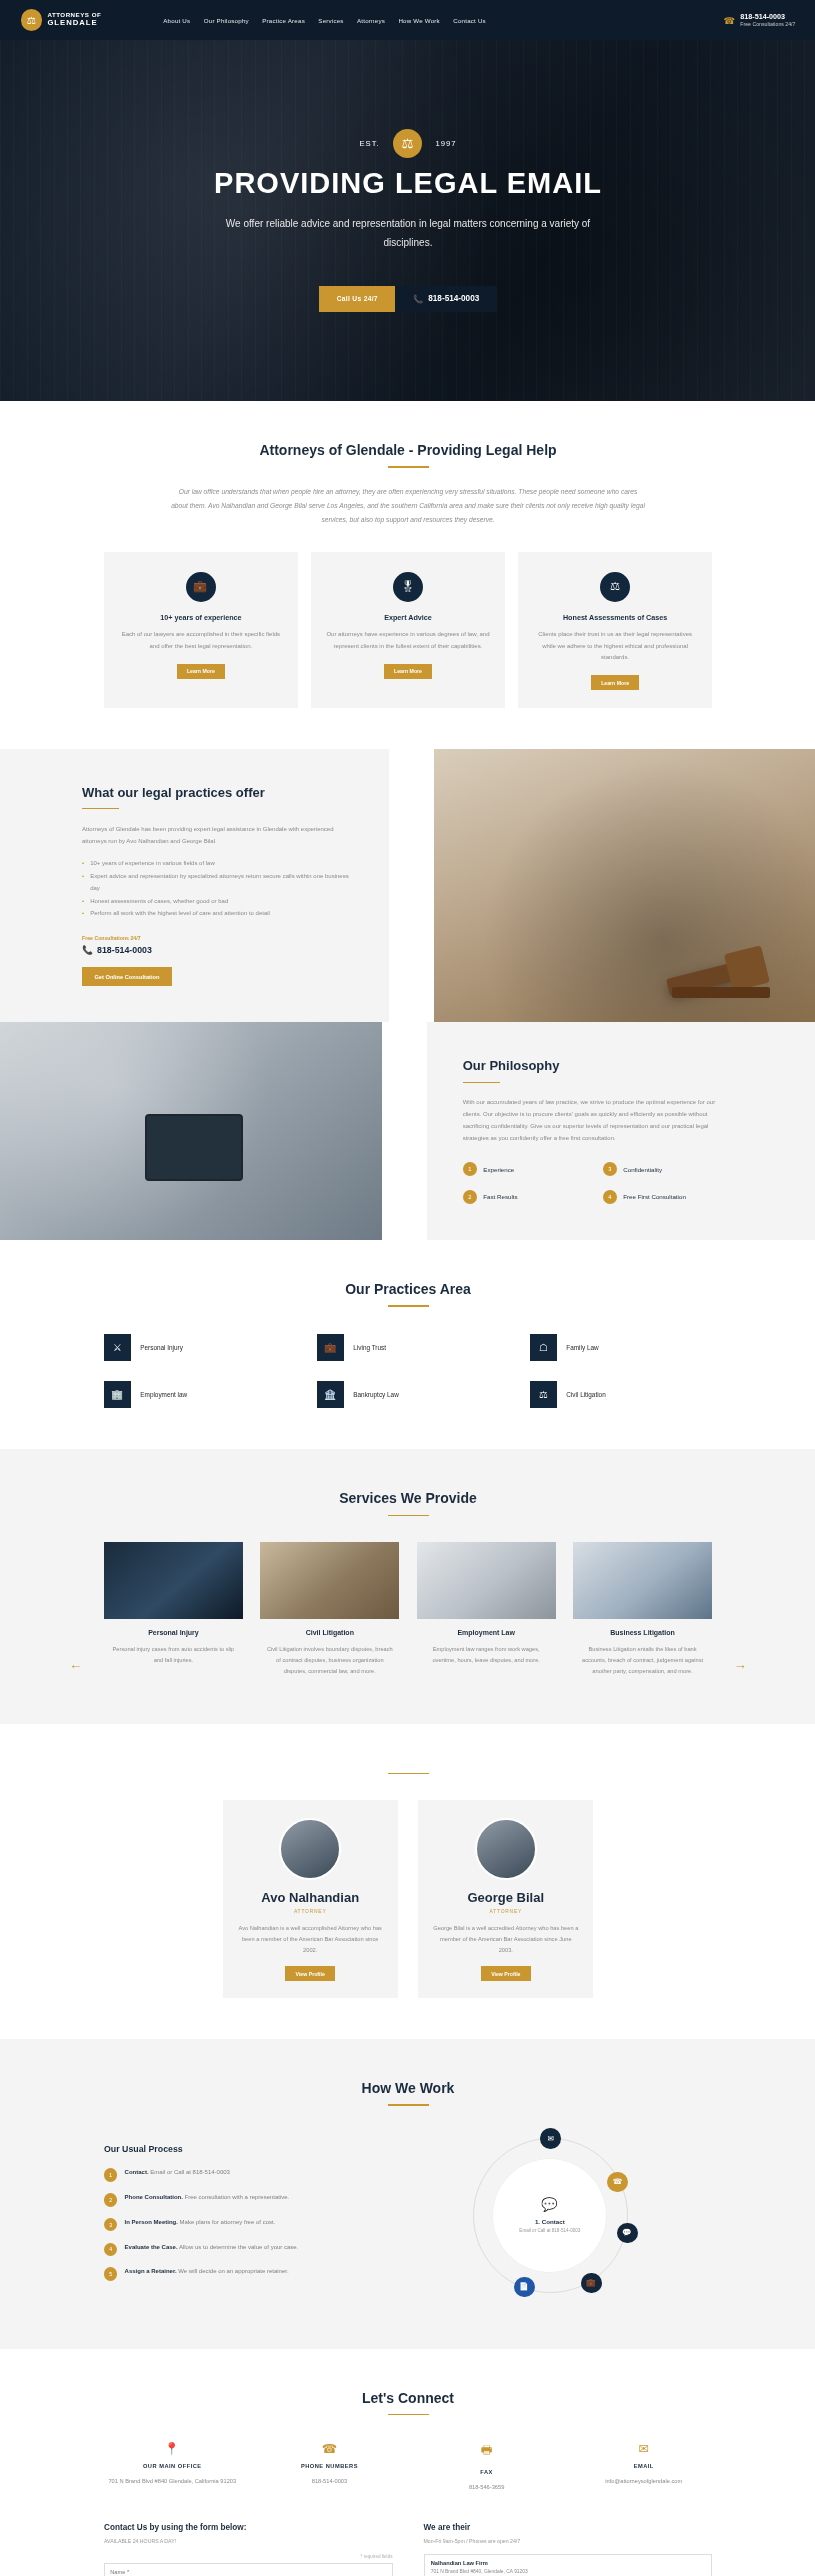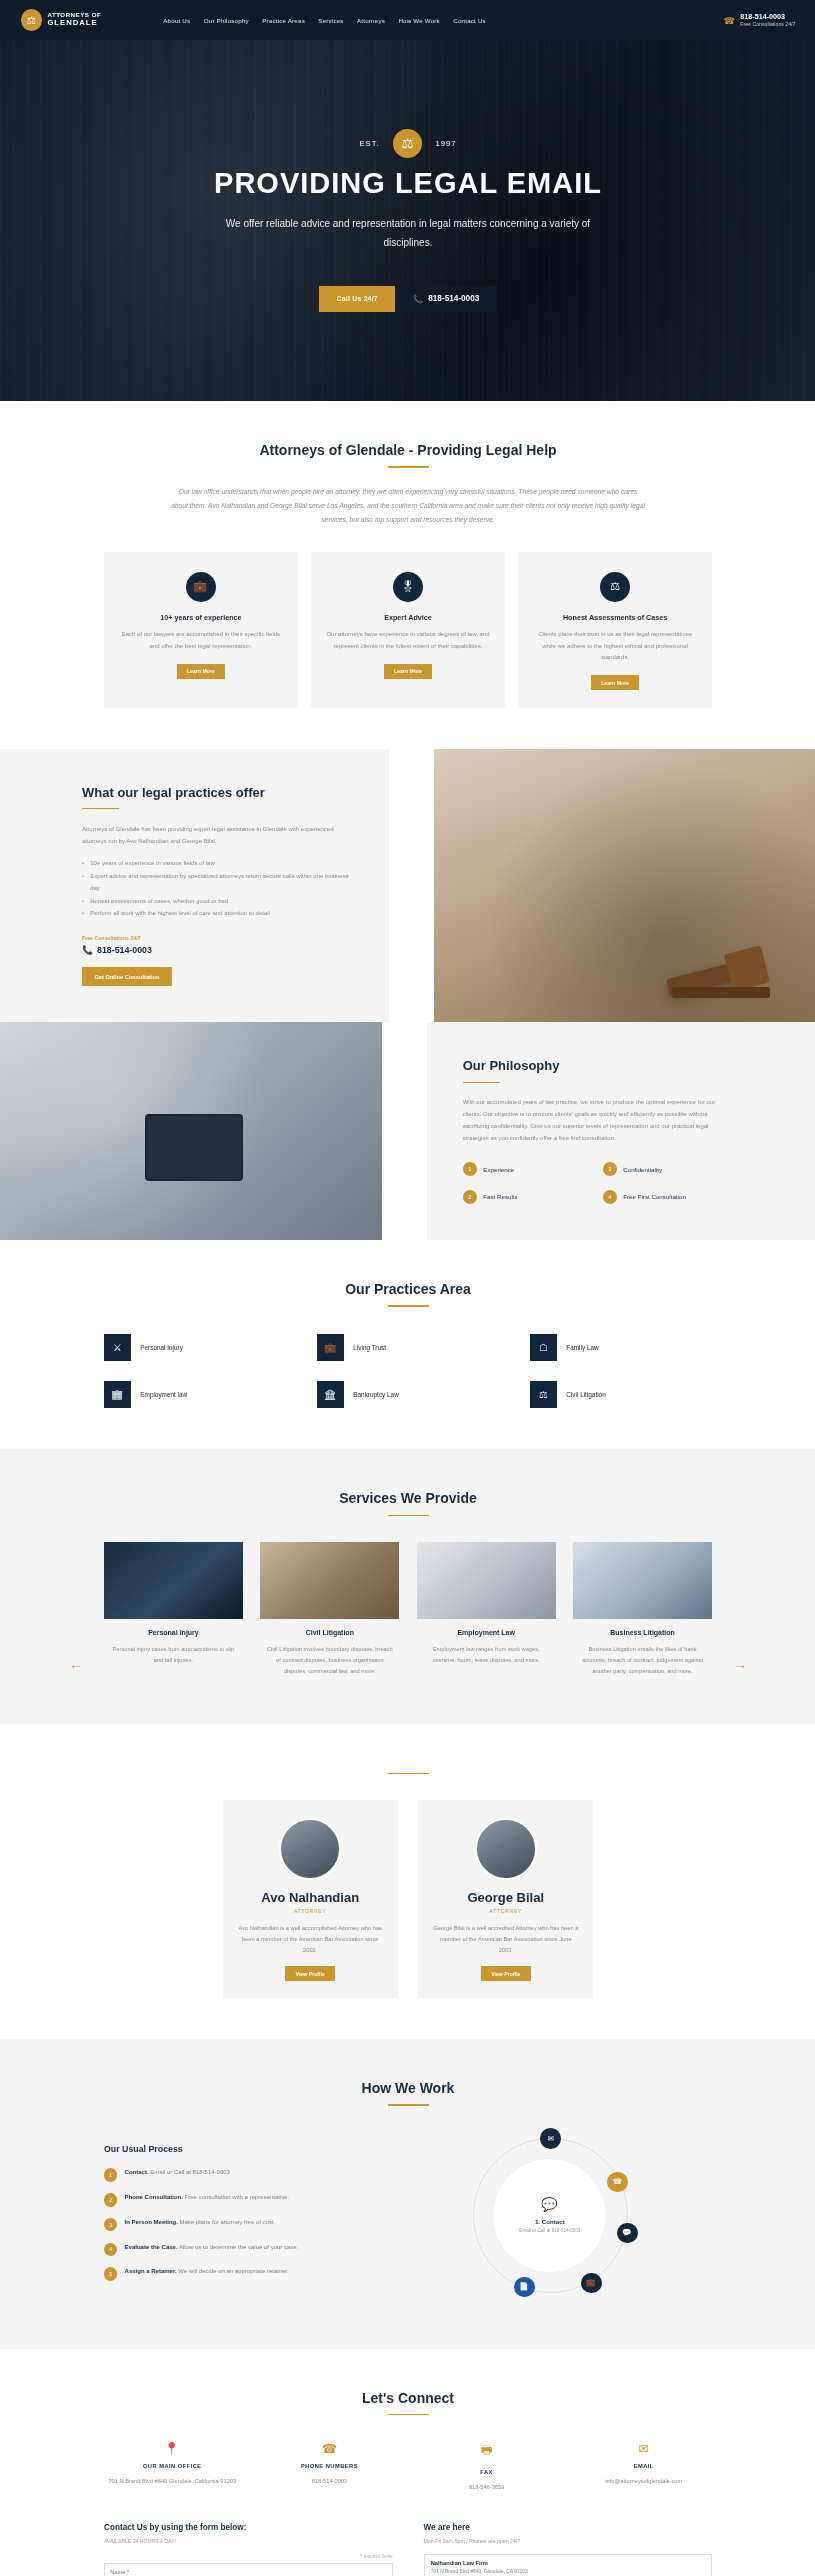--- a/index.html
+++ b/index.html
@@ -601,7 +601,7 @@
       </div>
 
       <div class="form-col">
-        <h3>We are here</h3>
+        <h3>We are their</h3>
         <div class="hint">Mon-Fri 9am-5pm / Phones are open 24/7</div>
         <div class="map-card">
           <div class="t">Nalhandian Law Firm</div>

